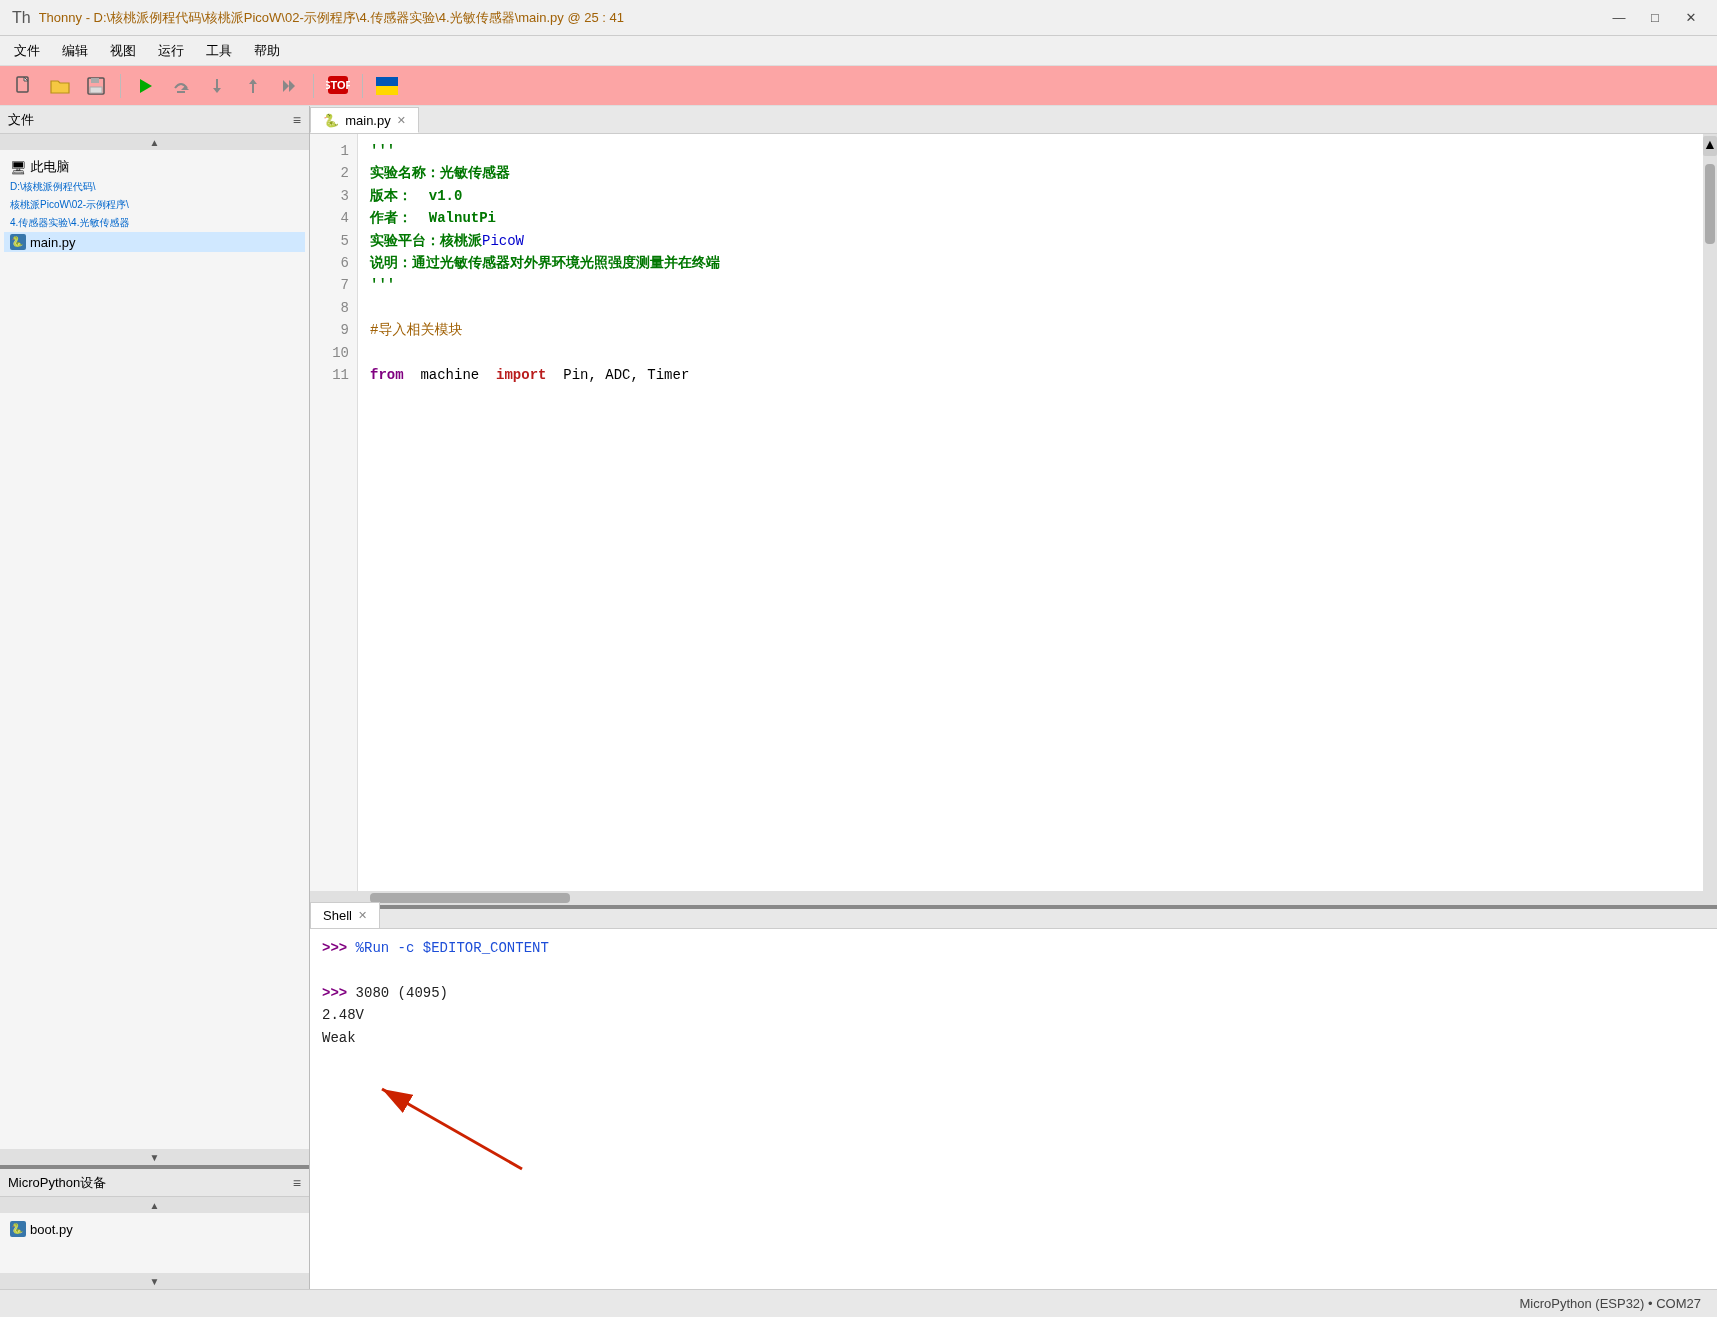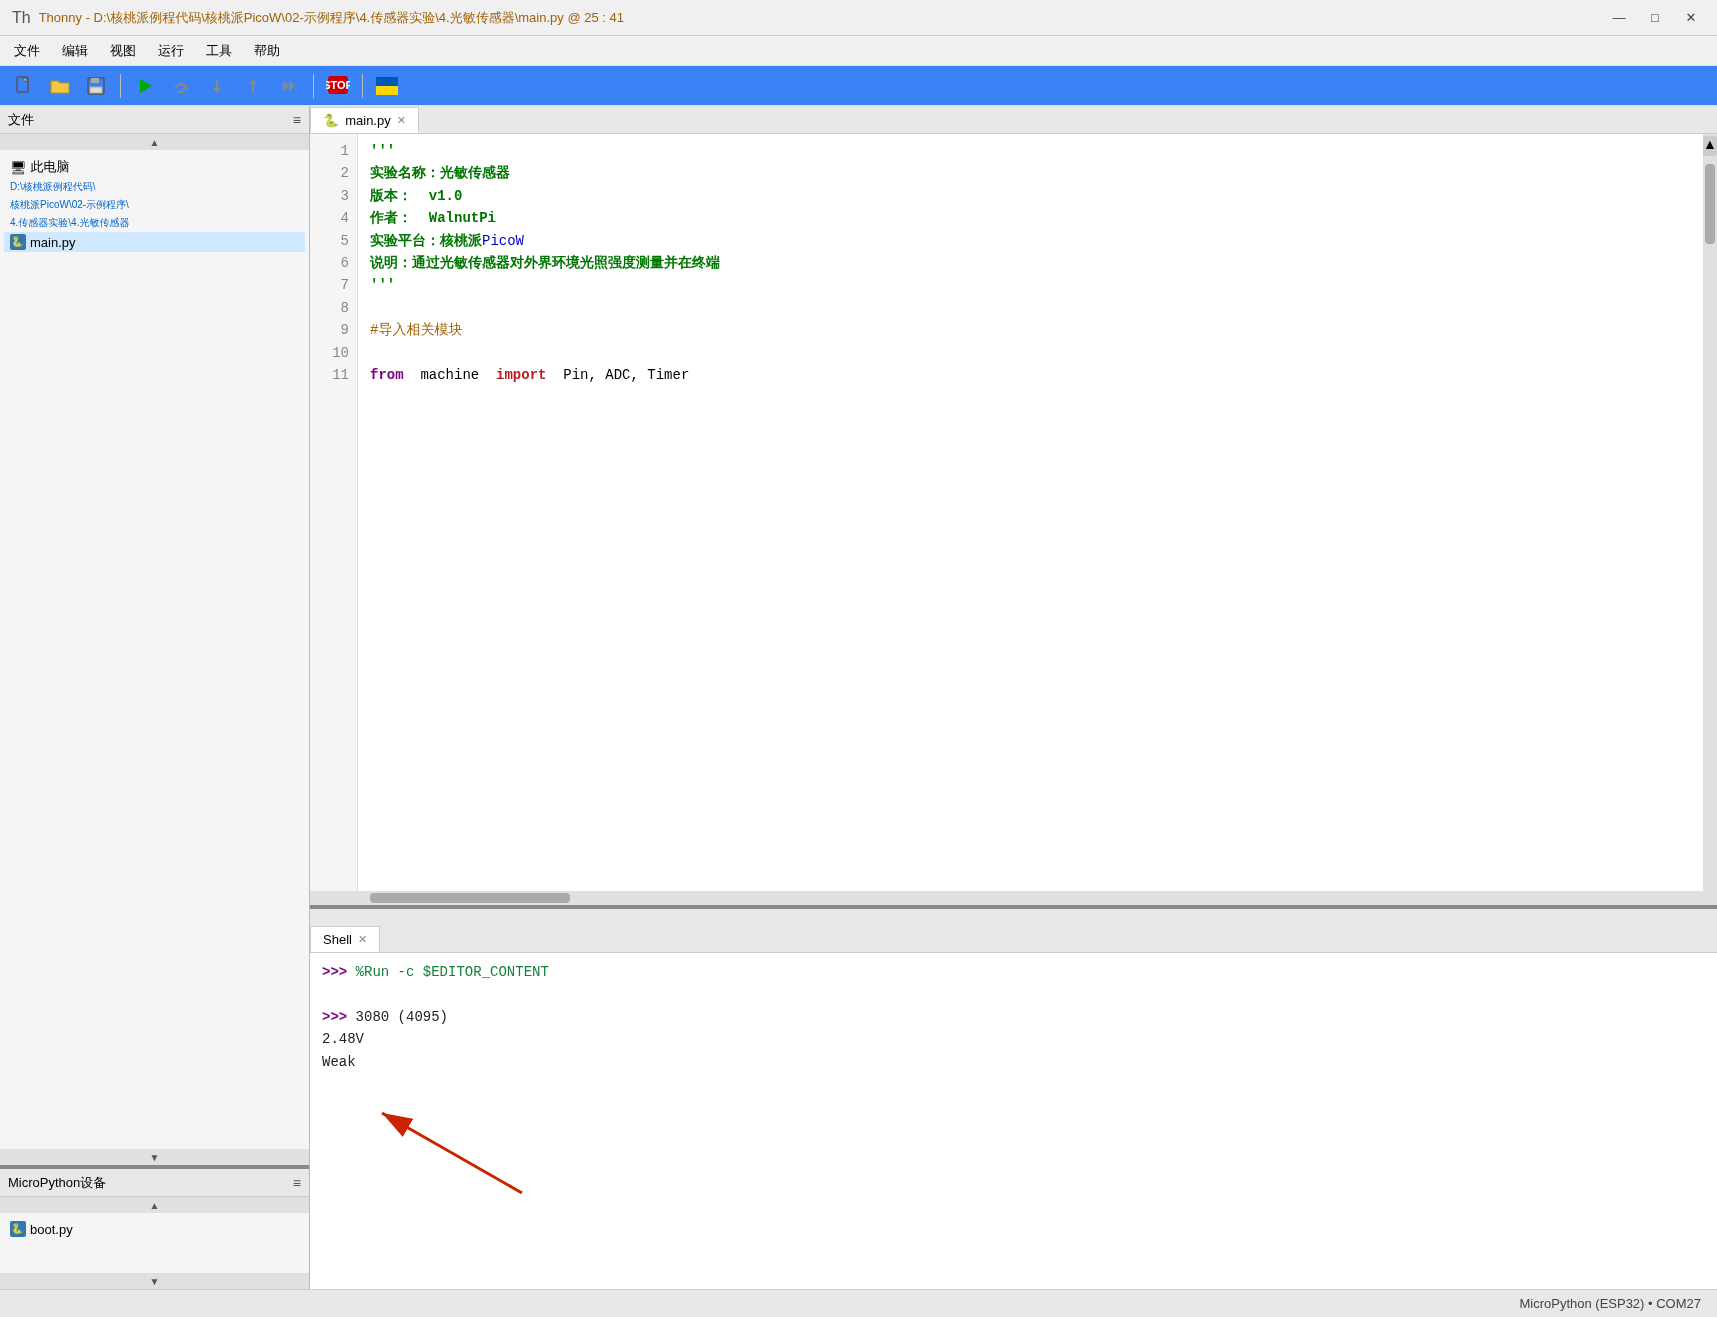--- a/index.html
+++ b/index.html
@@ -68,7 +68,7 @@
 
     
     #toolbar {
-      background: #3b82f6;
+      background: #fca5a5;
       height: 40px;
       display: flex;
       align-items: center;

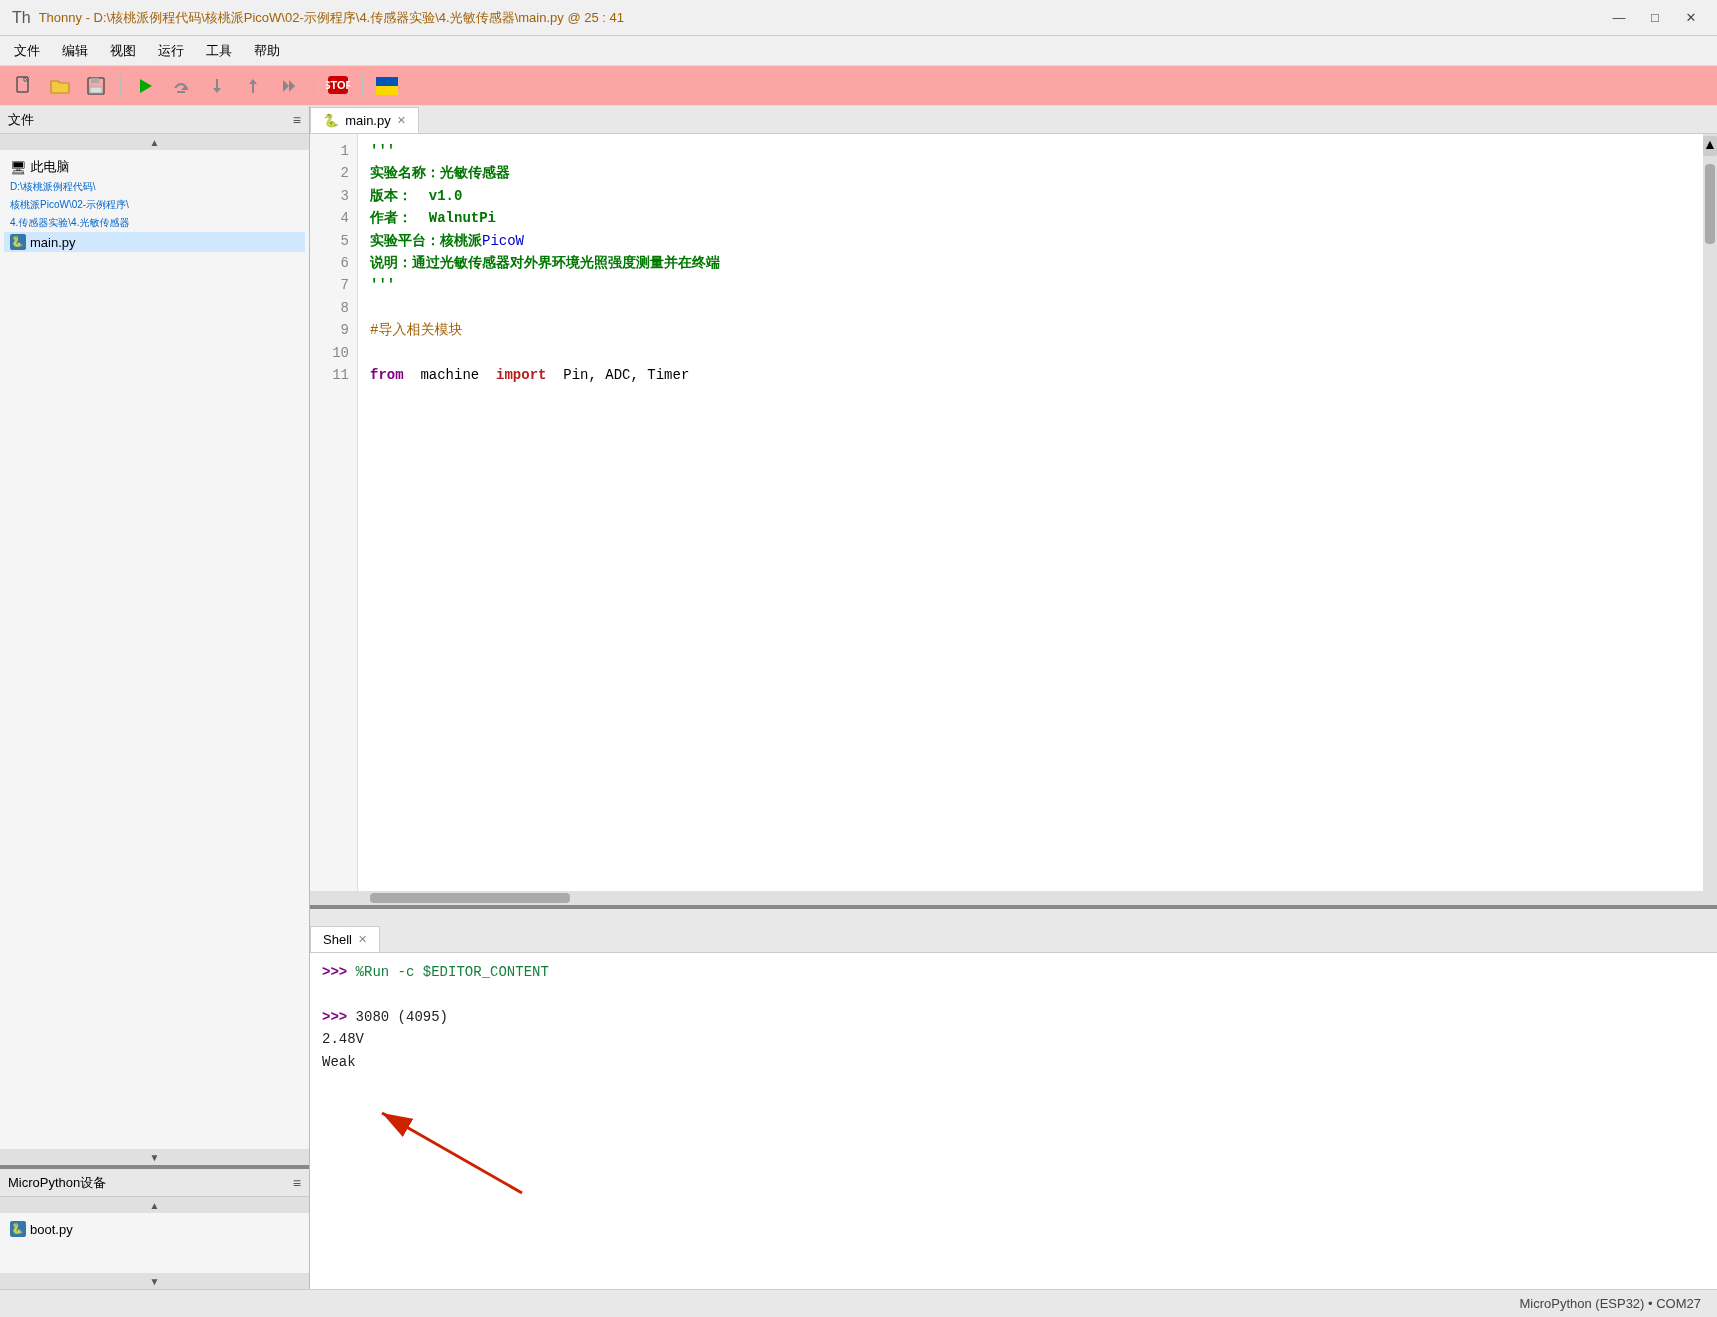--- a/index.html
+++ b/index.html
@@ -289,7 +289,7 @@
       background: white;
     }
     .shell-tab-bar {
-      height: 44px;
+      height: 20px;
       background: #e8e8e8;
       display: flex;
       align-items: flex-end;

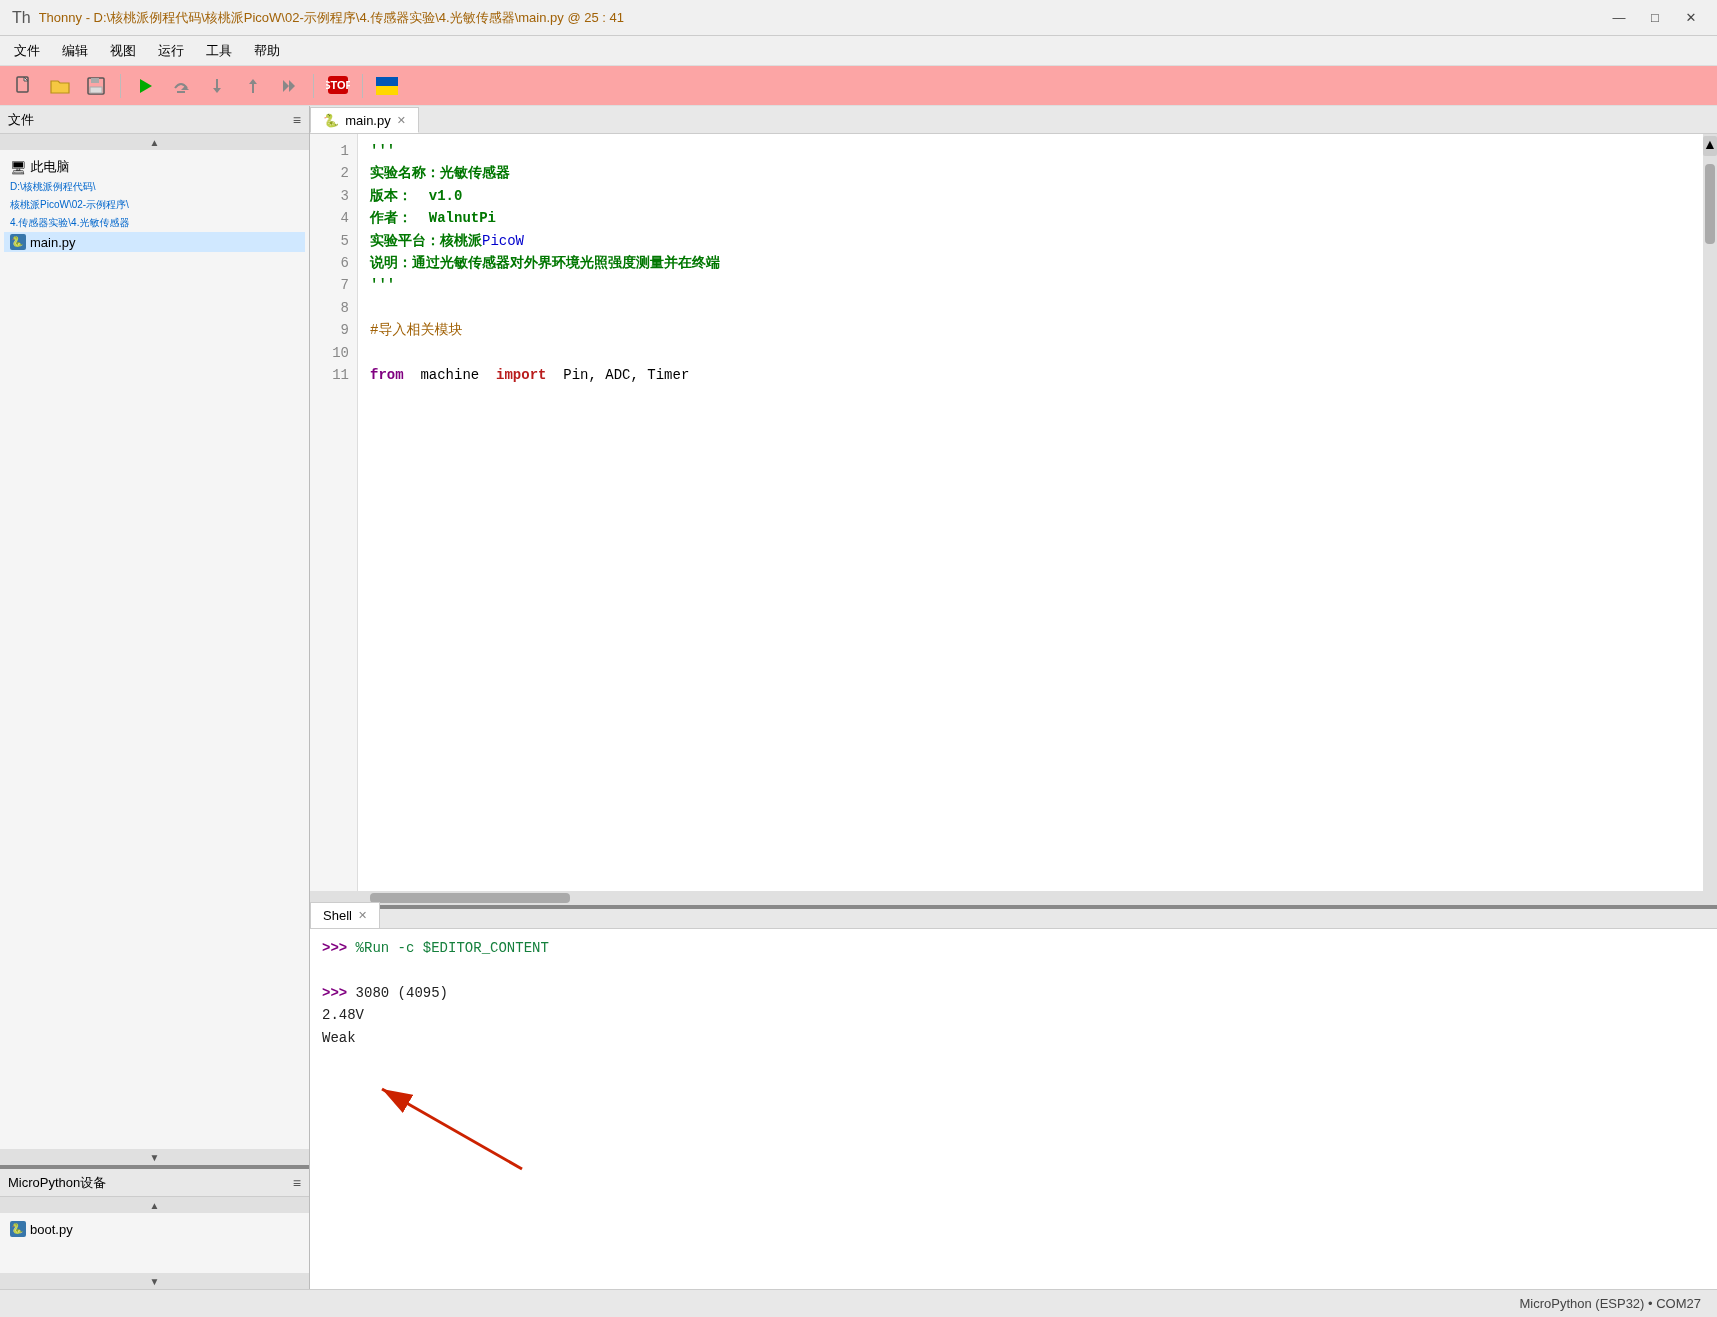--- a/index.html
+++ b/index.html
@@ -318,7 +318,7 @@
       position: relative;
     }
     .shell-prompt { color: #800080; font-weight: bold; }
-    .shell-cmd { color: #15803d; }
+    .shell-cmd { color: #1d4ed8; }
     .shell-output { color: #222; }
 
     

